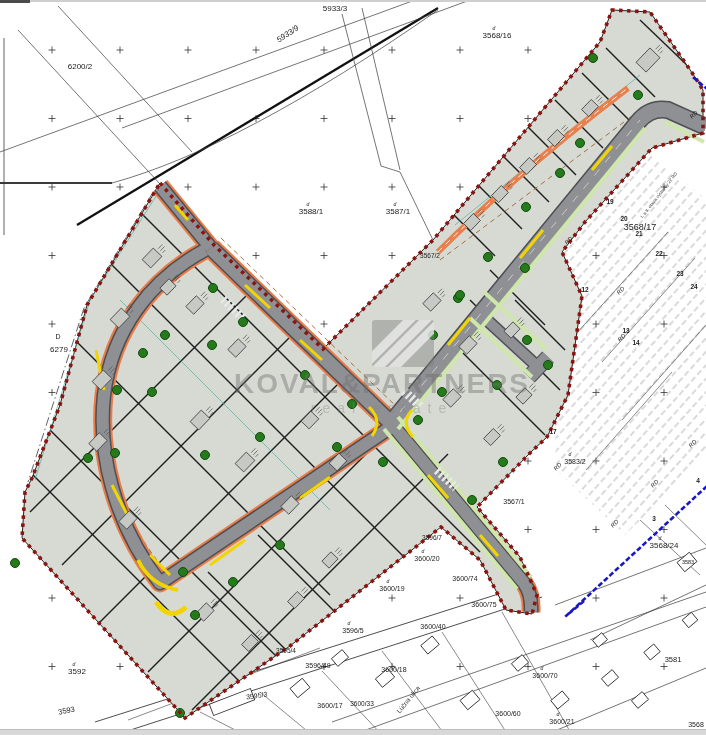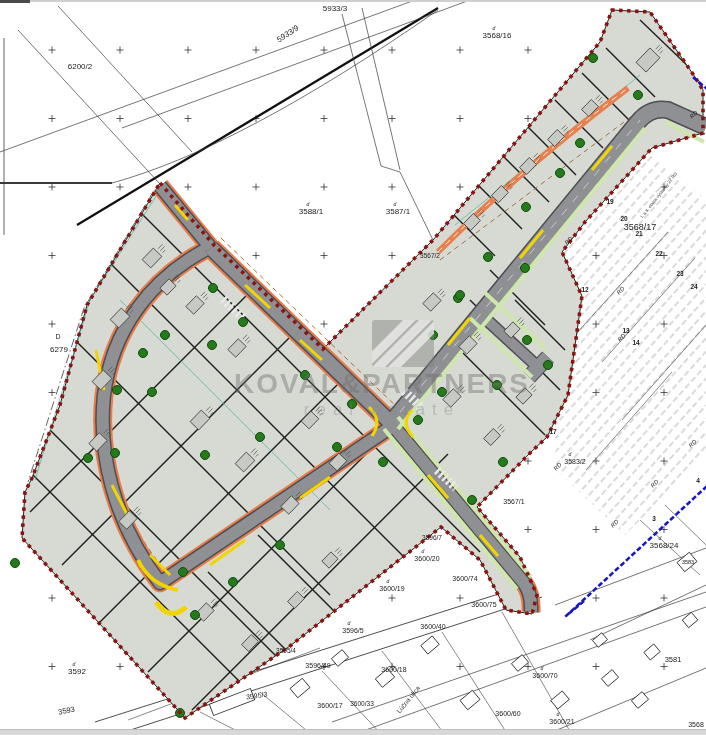--- a/index.html
+++ b/index.html
@@ -25,7 +25,7 @@
            font-size:28px;font-weight:bold;letter-spacing:2px;color:rgba(110,110,110,.42);
            font-family:"Liberation Sans",sans-serif;white-space:nowrap;}
   .wm-sub{position:absolute;left:193px;top:400px;width:300px;text-align:center;
-          font-size:17px;letter-spacing:7px;color:rgba(130,130,130,.38);
+          font-size:14px;letter-spacing:7px;color:rgba(130,130,130,.38);
           font-family:"Liberation Sans",sans-serif;}
   .edge-top{position:absolute;left:0;top:0;width:706px;height:2px;background:#cfcfcf;}
   .edge-top-dark{position:absolute;left:0;top:0;width:30px;height:3px;background:#4a4a4a;}

